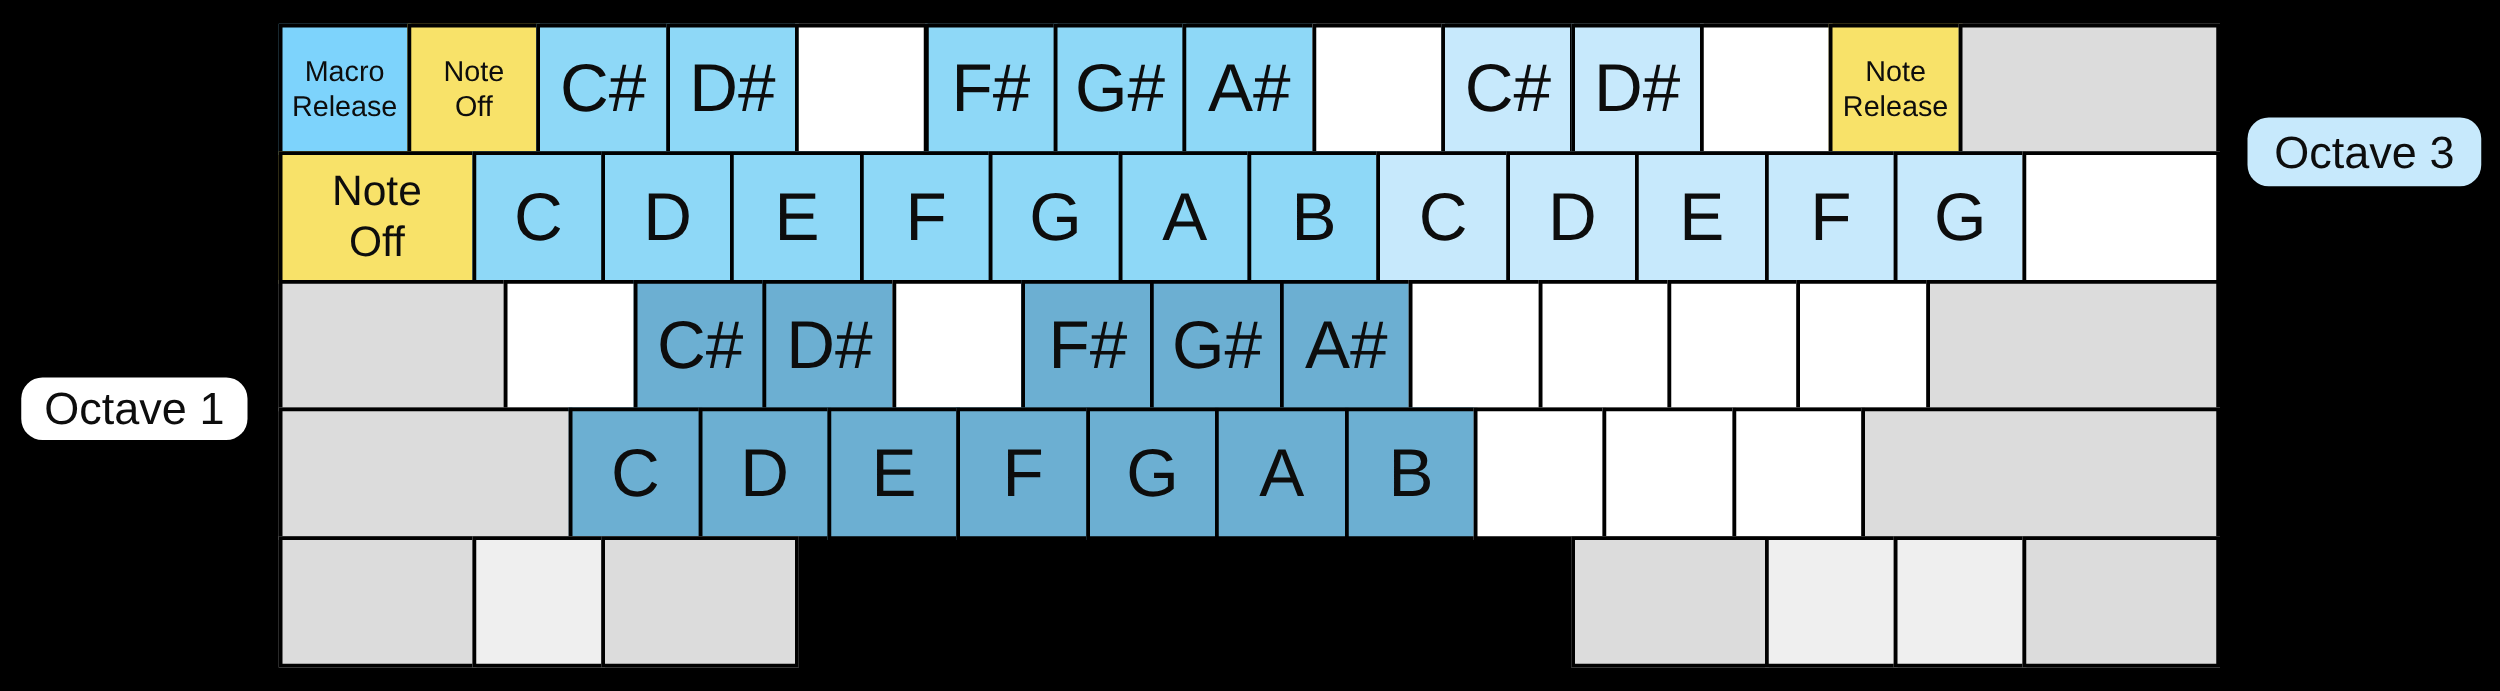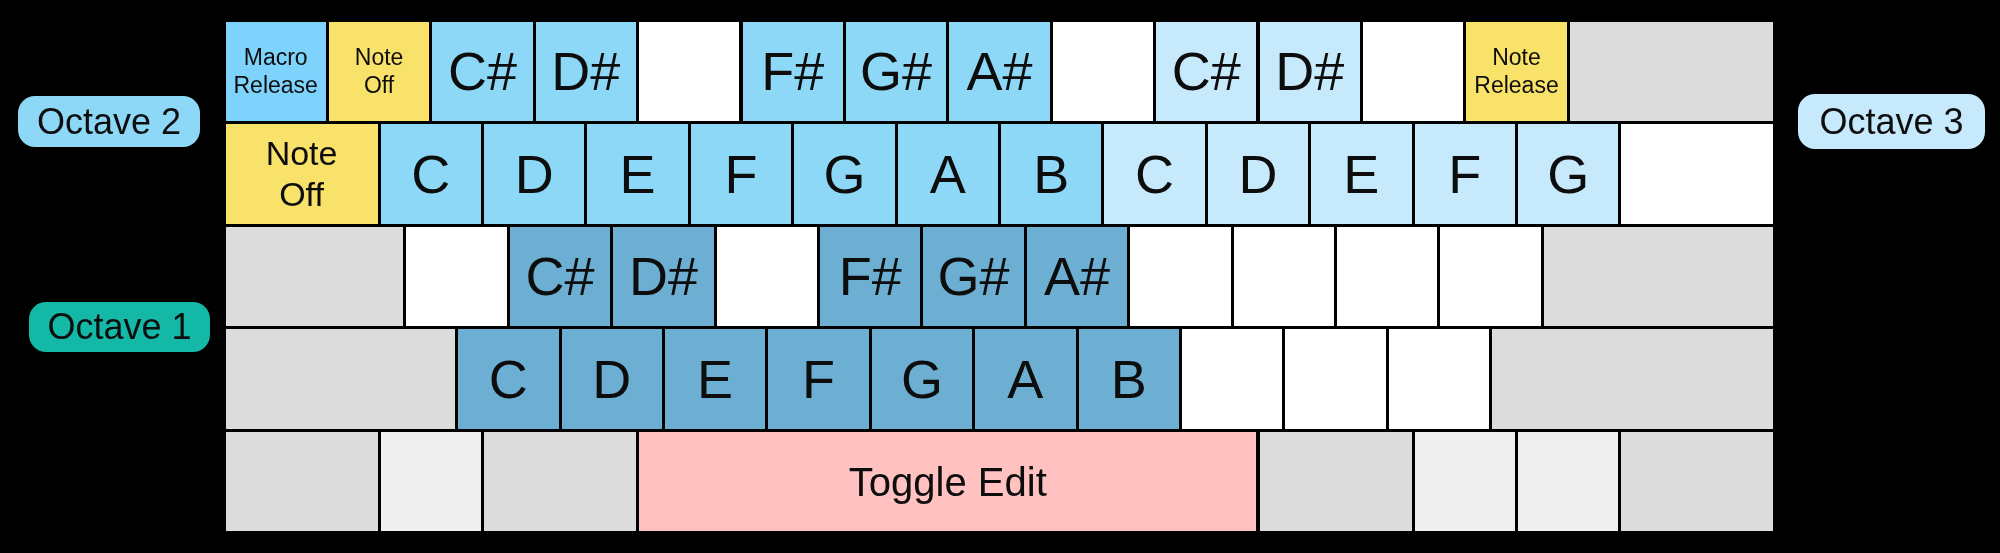--- a/index.html
+++ b/index.html
@@ -67,7 +67,6 @@
 
 <div class="stage">
 
-  <div class="octave-pill pill-octave2" style="background: rgb(142, 216, 247);">Octave 2</div>
 
   <div class="octave-pill pill-octave1" style="background: #14b8a6; margin-left: 12px;">Octave 1</div>
 

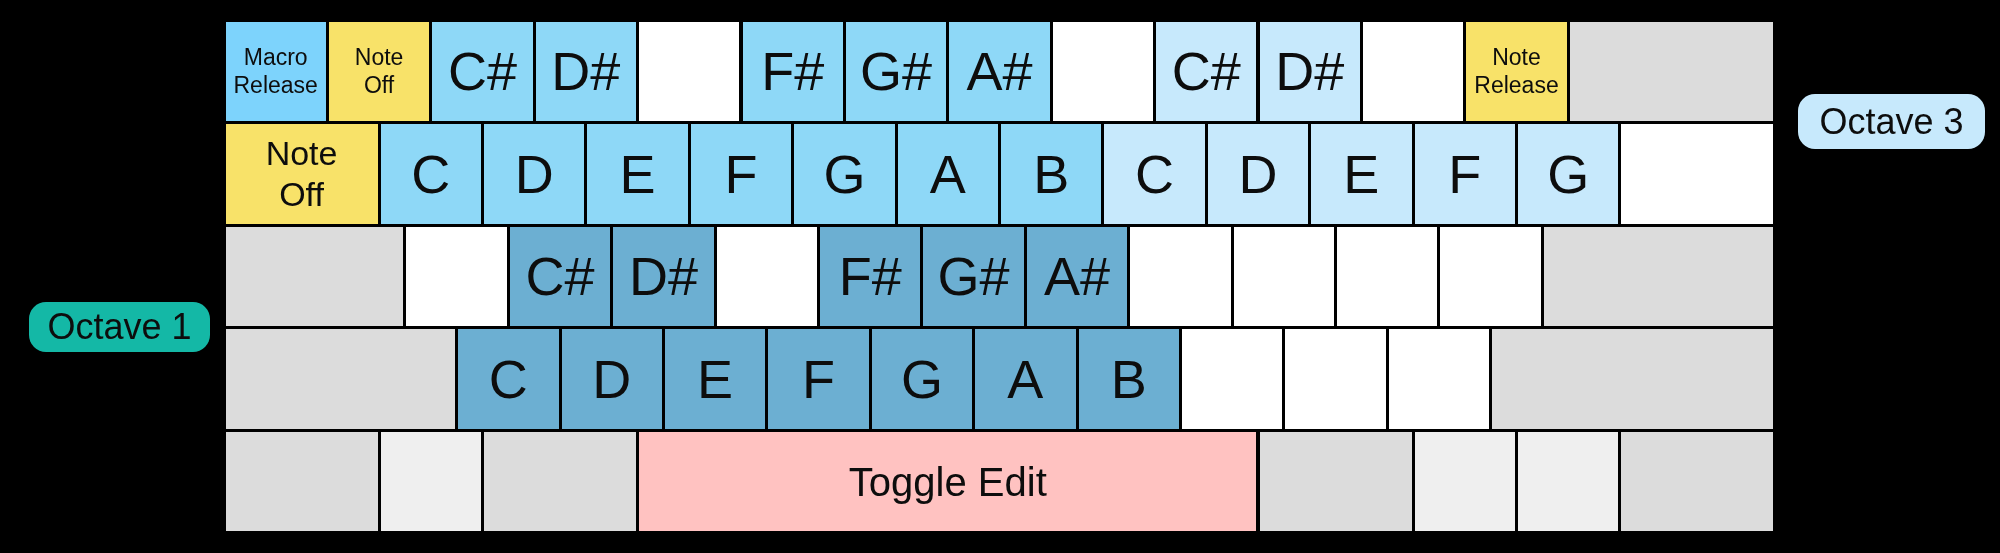--- a/index.html
+++ b/index.html
@@ -68,7 +68,7 @@
 <div class="stage">
 
 
-  <div class="octave-pill pill-octave1" style="background: #14b8a6; margin-left: 12px;">Octave 1</div>
+  <div class="octave-pill pill-octave1" style="background: #ffffff;">Octave 1</div>
 
   <div class="octave-pill pill-octave3" style="background: rgb(199, 233, 252);">Octave 3</div>
 

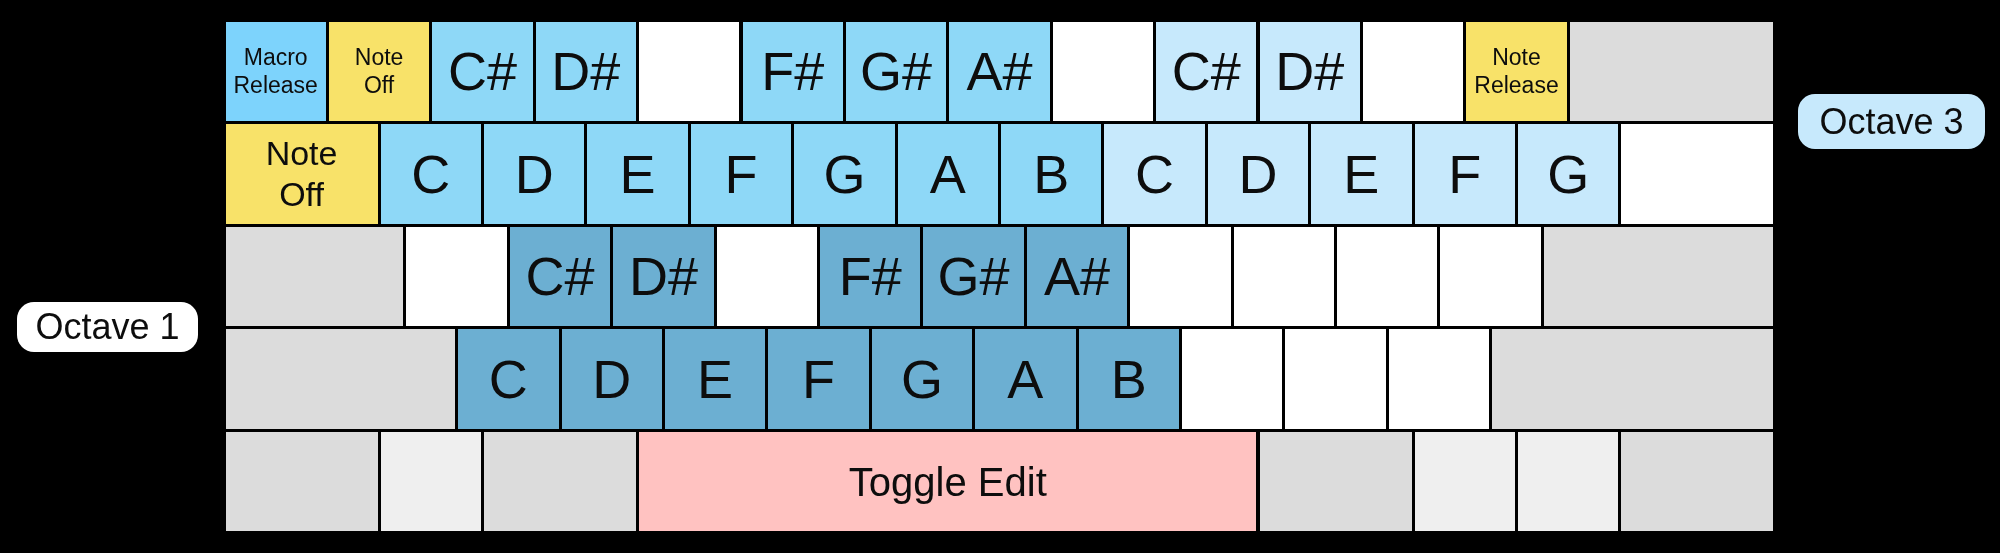--- a/index.html
+++ b/index.html
@@ -133,7 +133,6 @@
       <div class="key" style="left: -1.5px; top: 408.9px; width: 158.1px; height: 105.6px; background: rgb(220, 220, 220);"></div>
       <div class="key" style="left: 153.6px; top: 408.9px; width: 106.4px; height: 105.6px; background: rgb(239, 239, 239);"></div>
       <div class="key" style="left: 257px; top: 408.9px; width: 158.1px; height: 105.6px; background: rgb(220, 220, 220);"></div>
-      <div class="key s-toggle" style="left: 412.1px; top: 408.9px; width: 623.4px; height: 105.6px; background: rgb(255, 194, 193);">Toggle Edit</div>
       <div class="key" style="left: 1032.5px; top: 408.9px; width: 158.1px; height: 105.6px; background: rgb(220, 220, 220);"></div>
       <div class="key" style="left: 1187.6px; top: 408.9px; width: 106.4px; height: 105.6px; background: rgb(239, 239, 239);"></div>
       <div class="key" style="left: 1291px; top: 408.9px; width: 106.4px; height: 105.6px; background: rgb(239, 239, 239);"></div>

